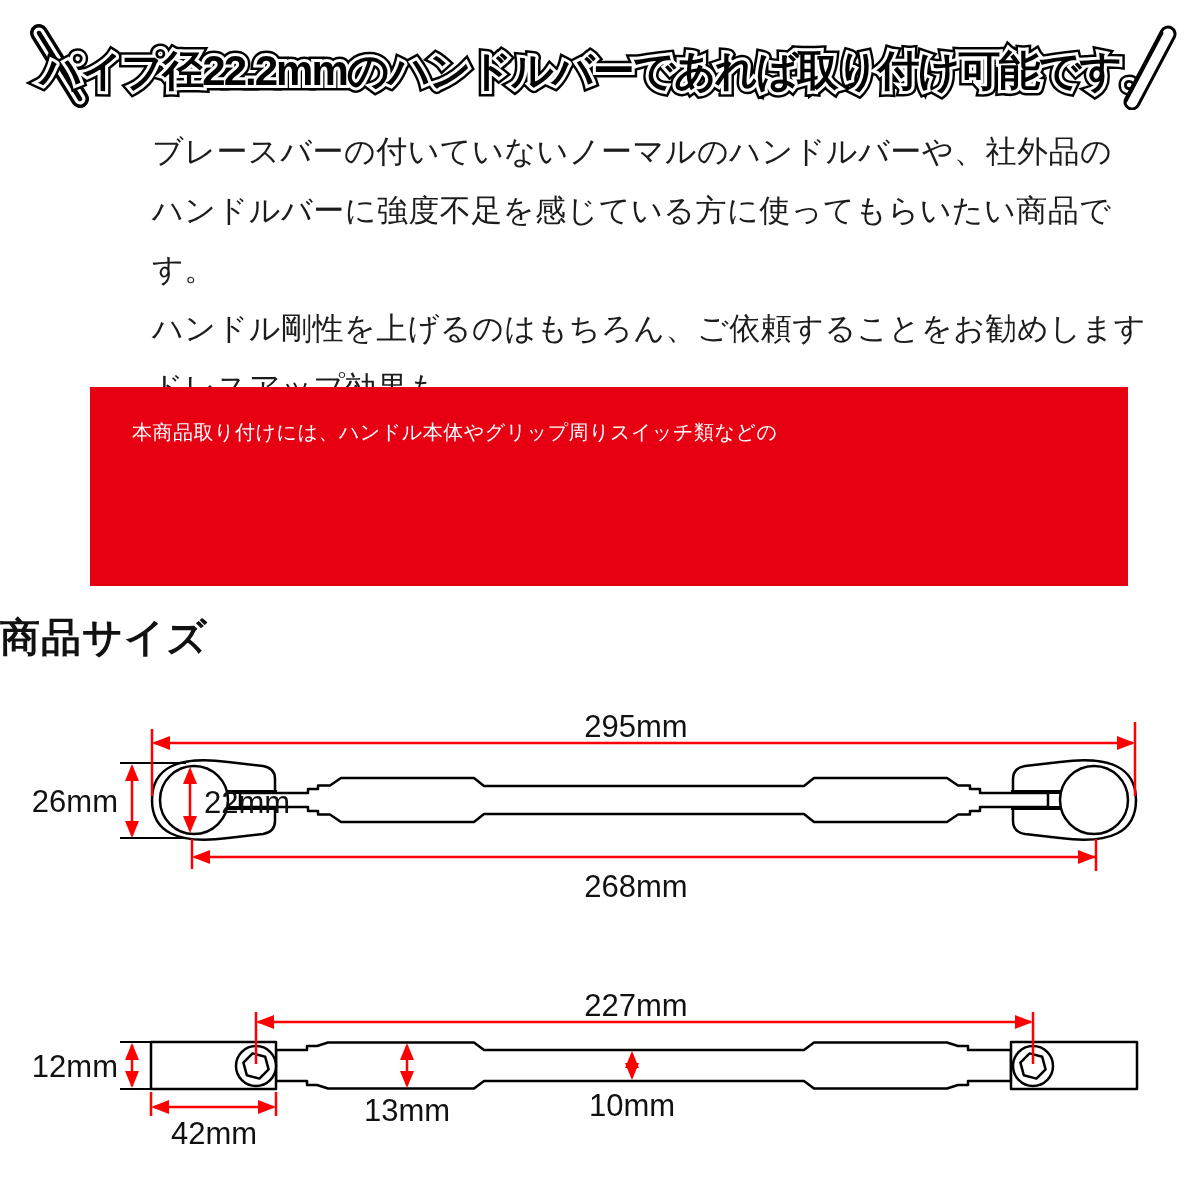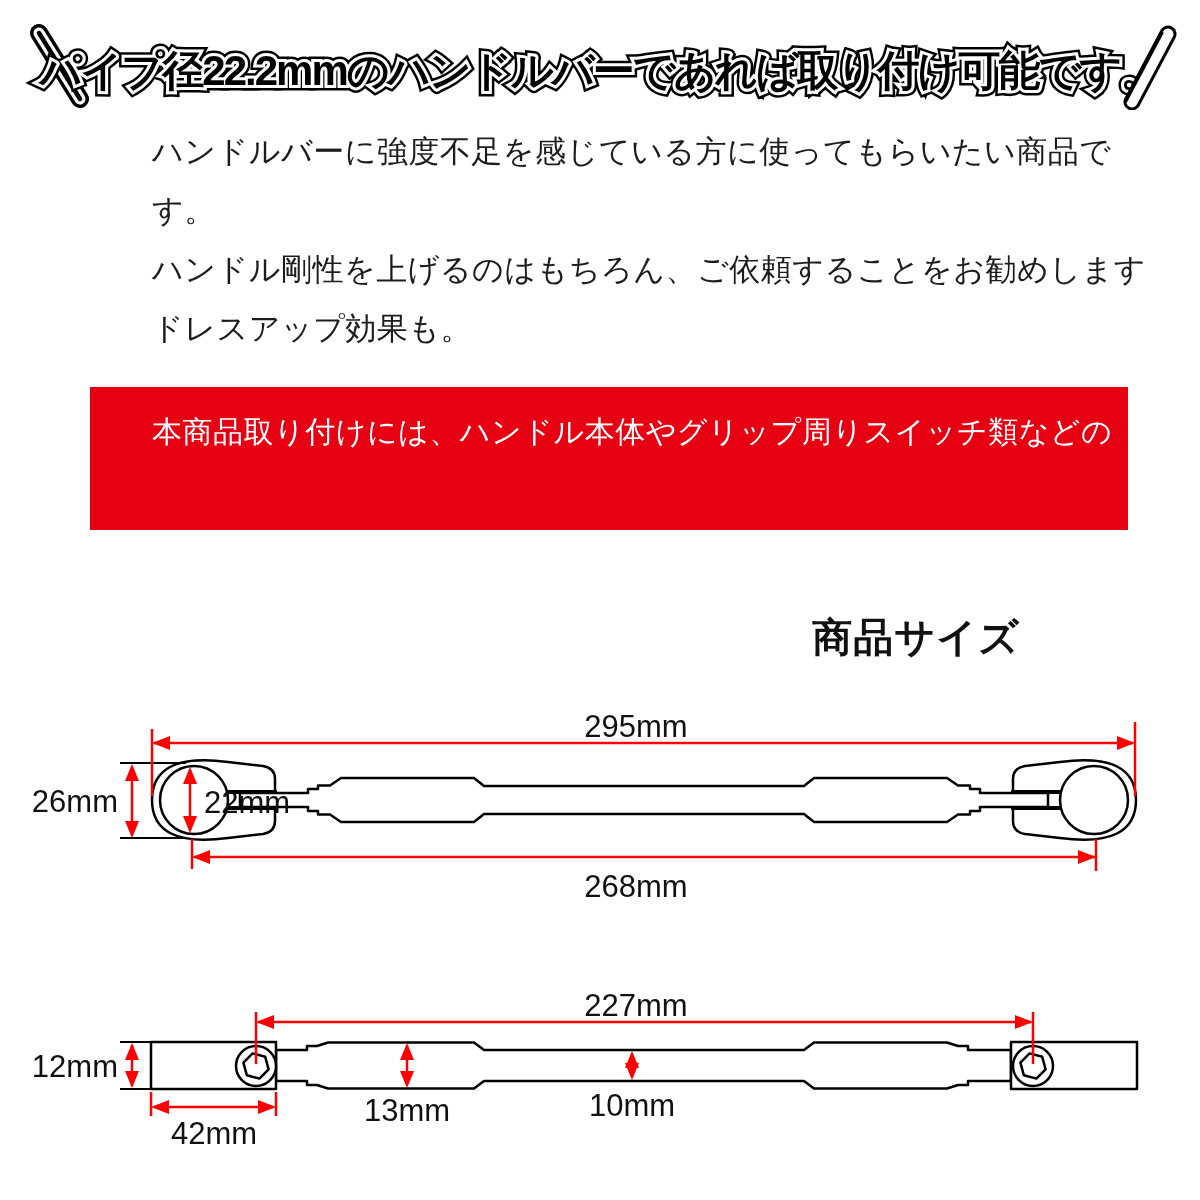--- a/index.html
+++ b/index.html
@@ -57,6 +57,7 @@
   </svg>
 
   <div class="intro">
+    <div>ブレースバーの付いていないノーマルのハンドルバーや、社外品の</div>
     <div>ハンドルバーに強度不足を感じている方に使ってもらいたい商品です。</div>
     <div>ハンドル剛性を上げるのはもちろん、ご依頼することをお勧めします</div>
     <div>ドレスアップ効果も。</div>

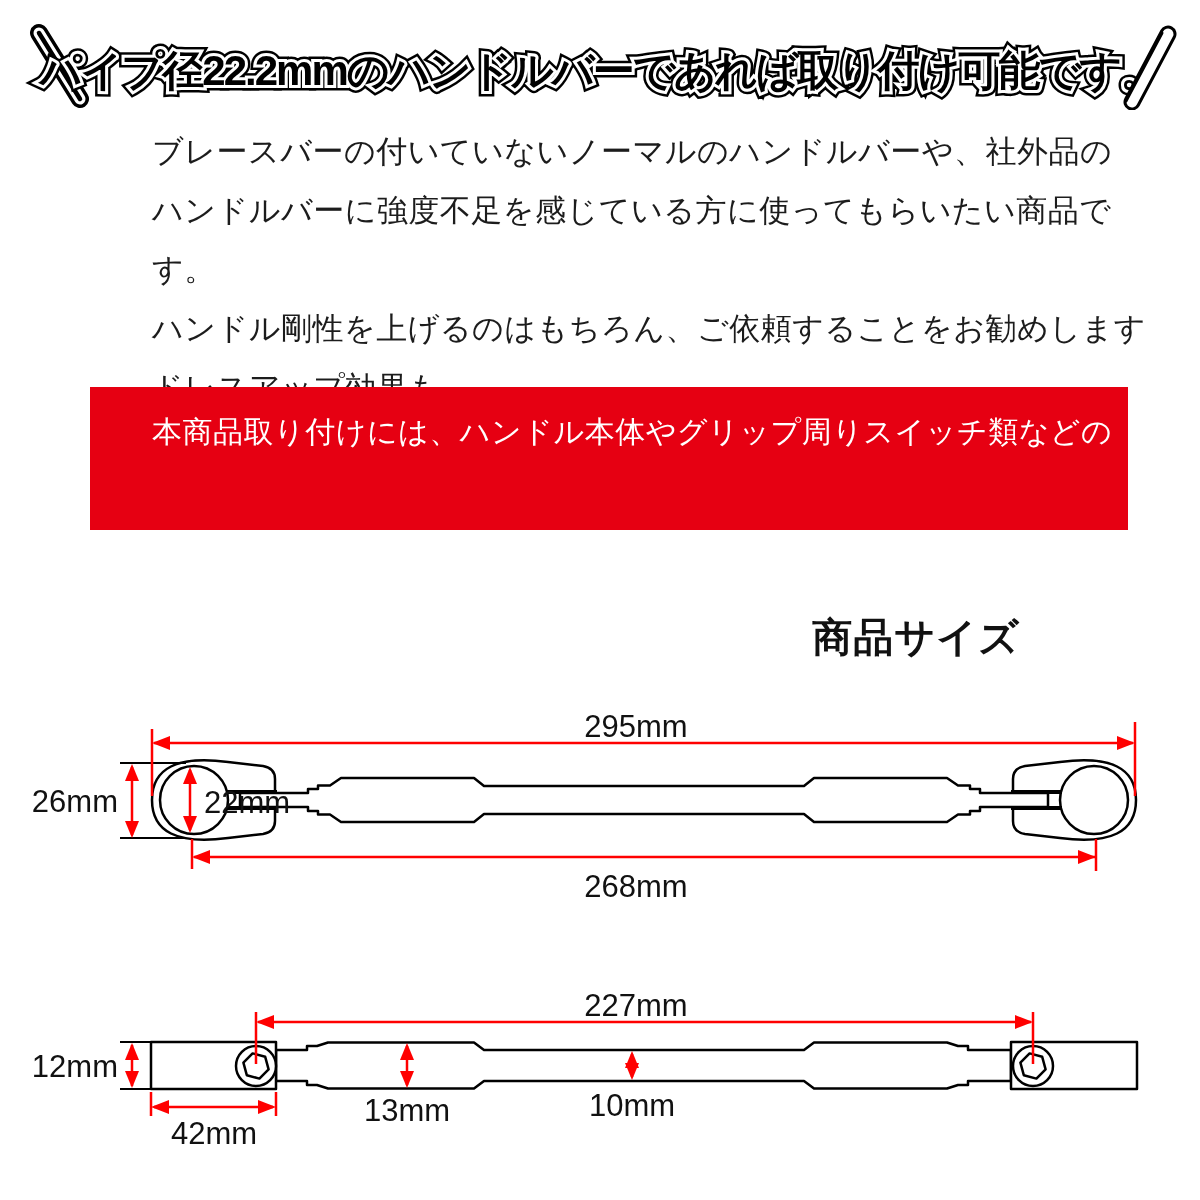--- a/index.html
+++ b/index.html
@@ -20,9 +20,9 @@
          font-size:31px;line-height:59px;color:#1c1c1c;letter-spacing:0.5px;}
 
   
-  .warning{position:absolute;left:90px;top:387px;width:1038px;height:143px;
-           background:#e60012;box-sizing:border-box;padding:20px 0 0 62px;
-           color:#fff;font-size:30px;line-height:50px;letter-spacing:0.5px;}
+  .warning{position:absolute;left:90px;top:387px;width:1038px;height:199px;
+           background:#e60012;box-sizing:border-box;padding:20px 0 0 42px;
+           color:#fff;font-size:20px;line-height:50px;letter-spacing:0.5px;}
 
   
   .size-title{position:absolute;left:0;top:610px;width:1020px;margin:0;text-align:right;

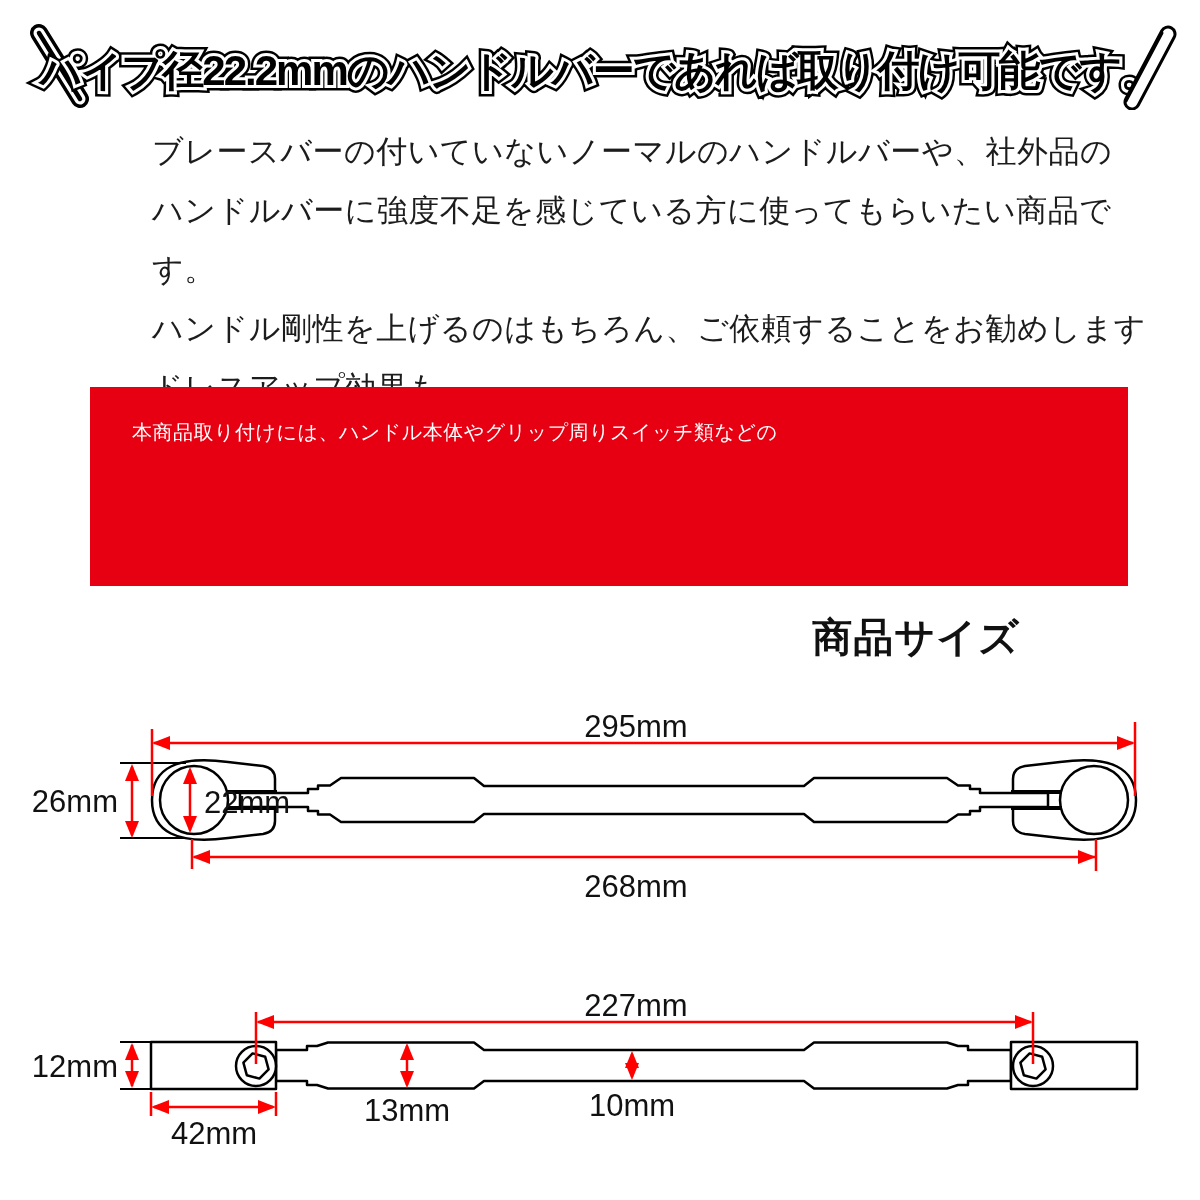--- a/index.html
+++ b/index.html
@@ -25,7 +25,7 @@
            color:#fff;font-size:20px;line-height:50px;letter-spacing:0.5px;}
 
   
-  .size-title{position:absolute;left:0;top:610px;width:1020px;margin:0;text-align:right;
+  .size-title{position:absolute;left:0;top:610px;width:1020px;margin:0;text-align:left;
               font-size:40px;font-weight:bold;color:#111;letter-spacing:1px;}
 
   .diagram{position:absolute;left:0;}

